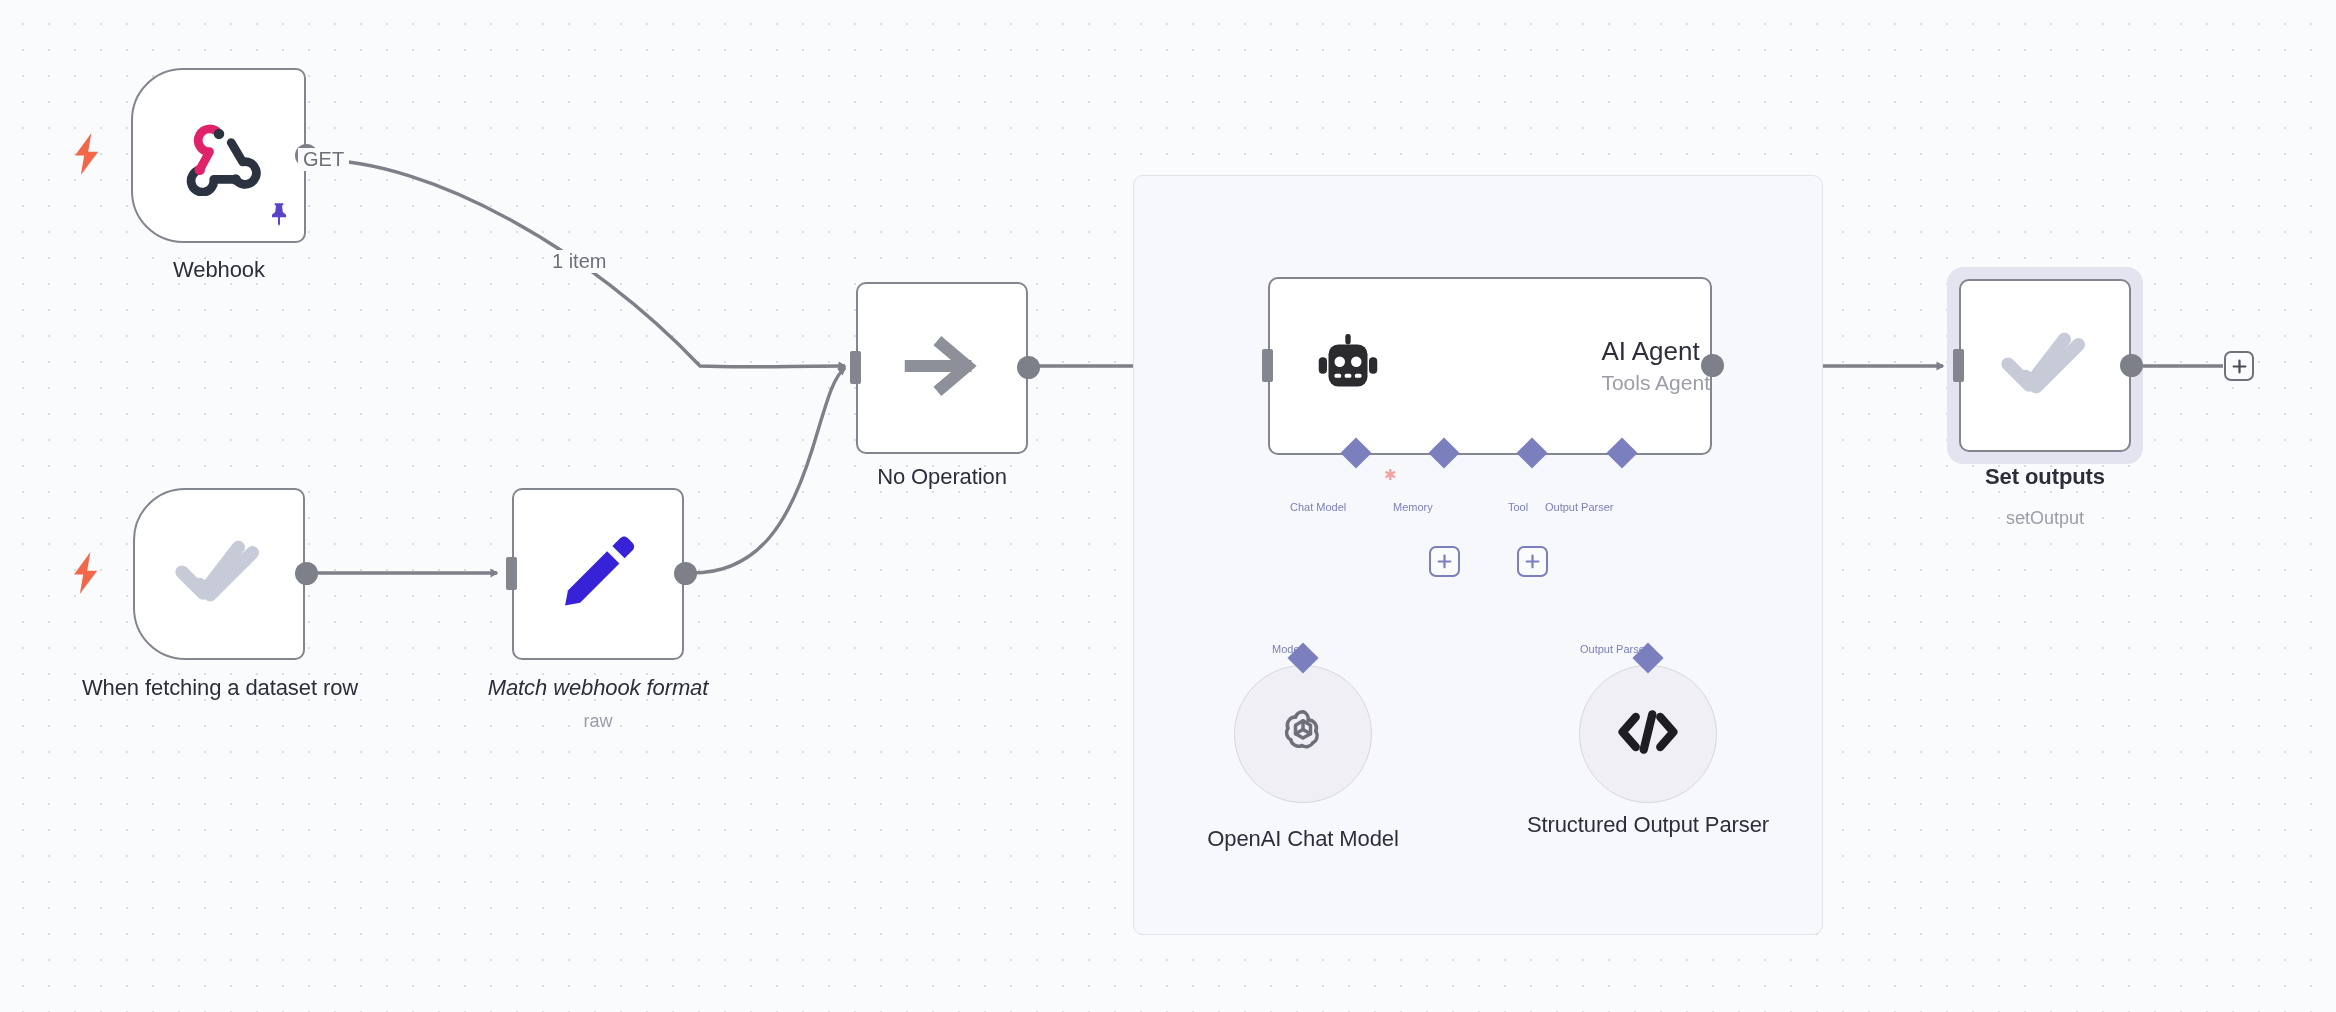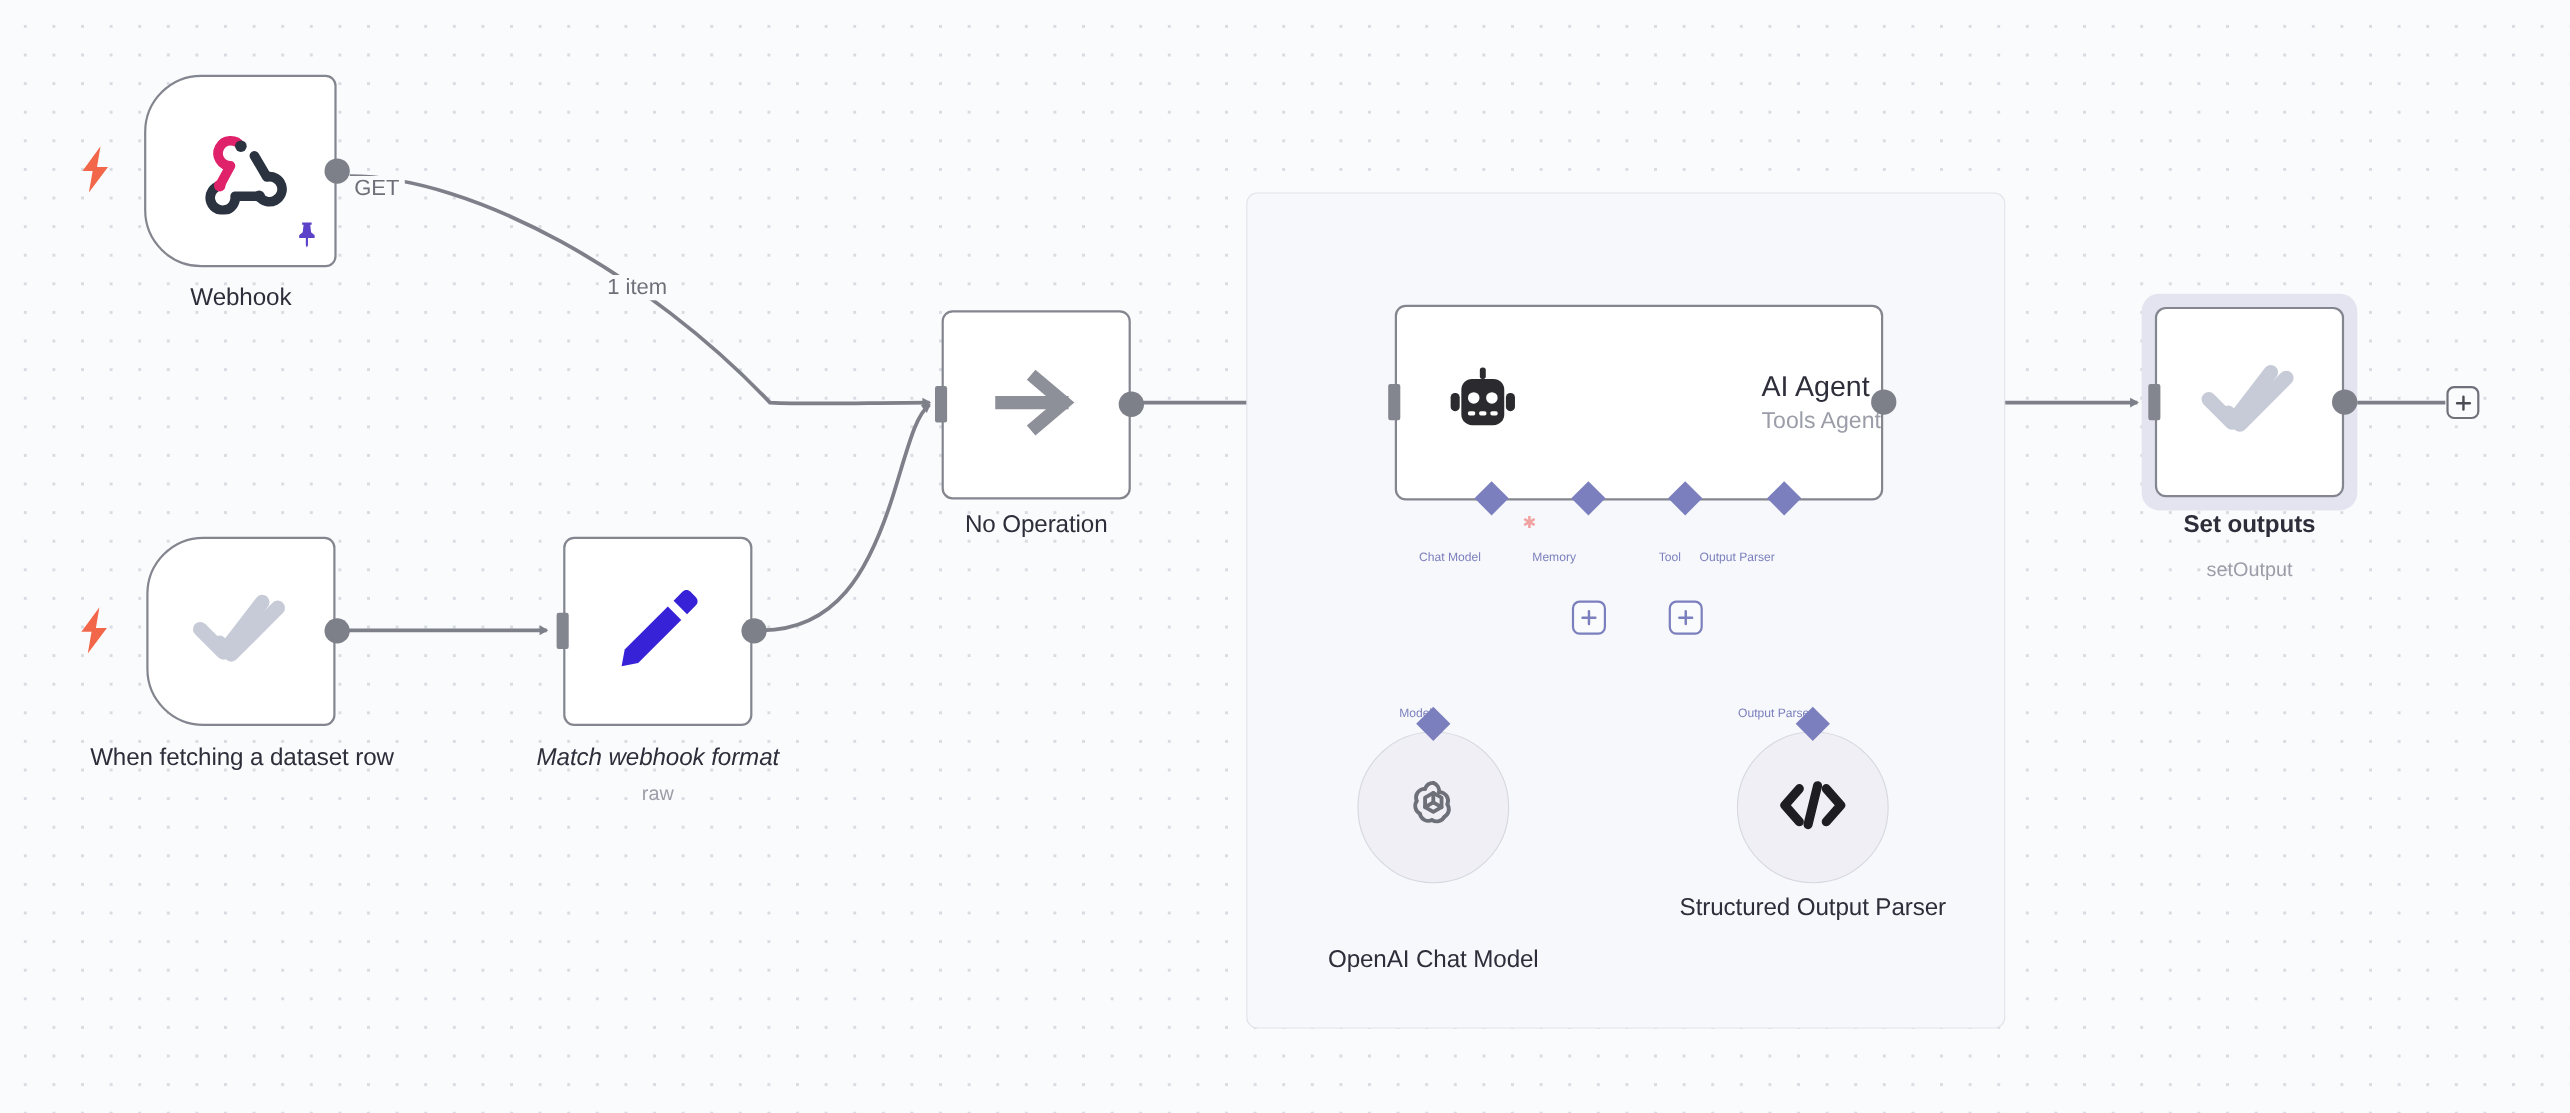--- a/index.html
+++ b/index.html
@@ -250,7 +250,7 @@
   </span>
   <div class="node-caption" style="left:109px; top:258px; width:220px;">Webhook</div>
 
-  <div class="edge-label" style="left:317px; top:148px;margin-top:12px;">GET</div>
+  <div class="edge-label" style="left:298px; top:148px;">GET</div>
 
   <div class="edge-label" style="left:547px; top:250px;">1 item</div>
 

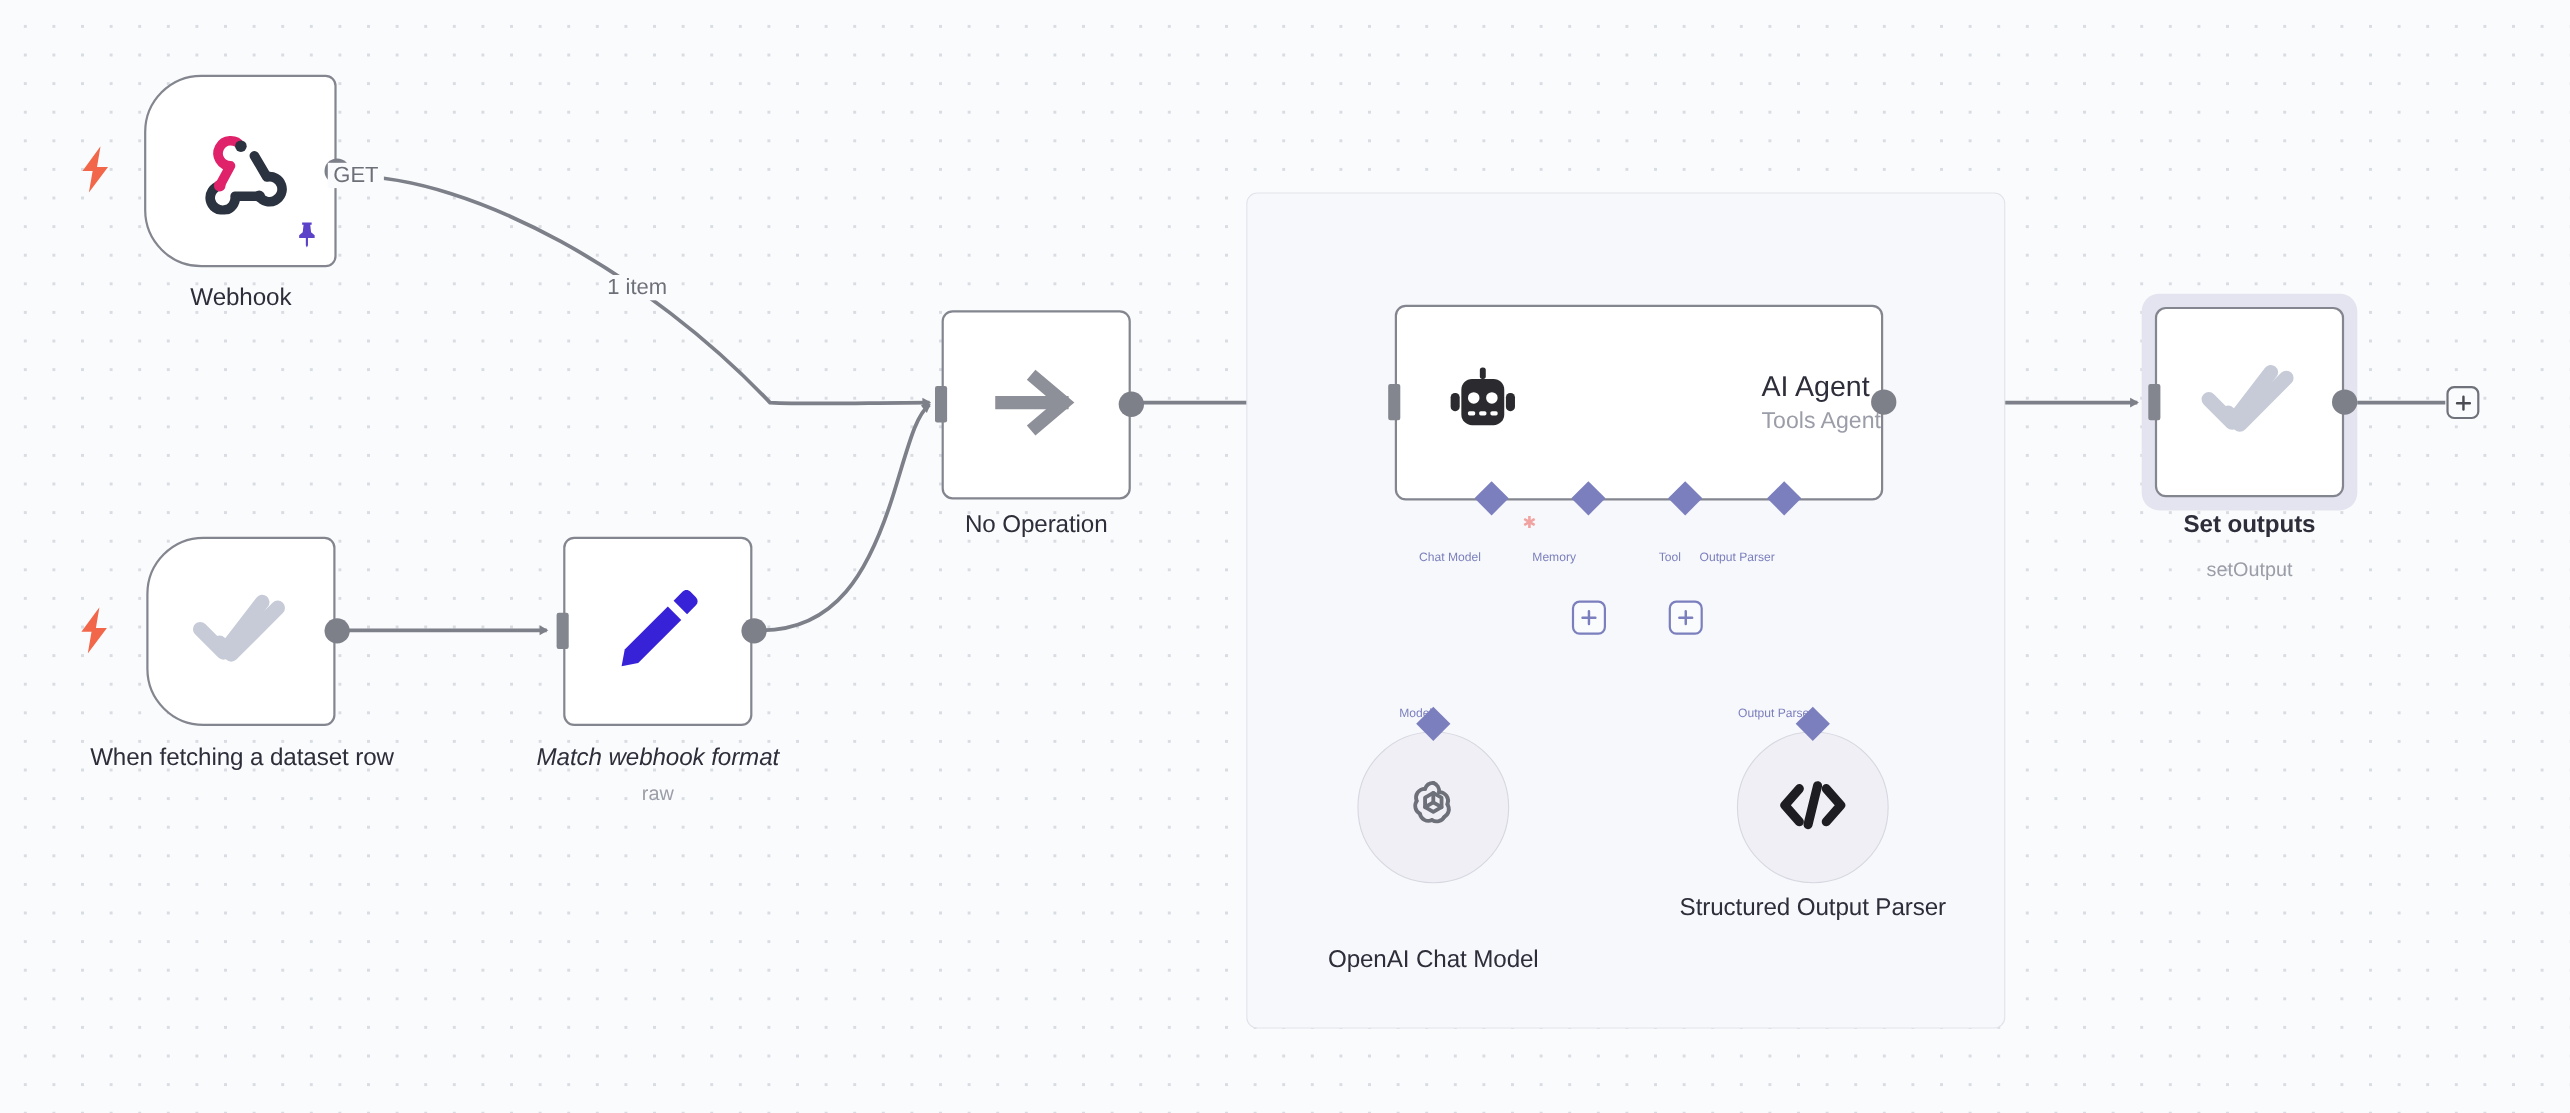--- a/index.html
+++ b/index.html
@@ -370,7 +370,7 @@
       </svg>
     </span>
   </div>
-  <div class="node-caption" style="left:1163px; top:860px; width:280px;">OpenAI Chat Model</div>
+  <div class="node-caption" style="left:1163px; top:827px; width:280px;">OpenAI Chat Model</div>
 
   <div class="circle-node" style="left:1579px; top:665px; width:138px; height:138px;">
     <span>

